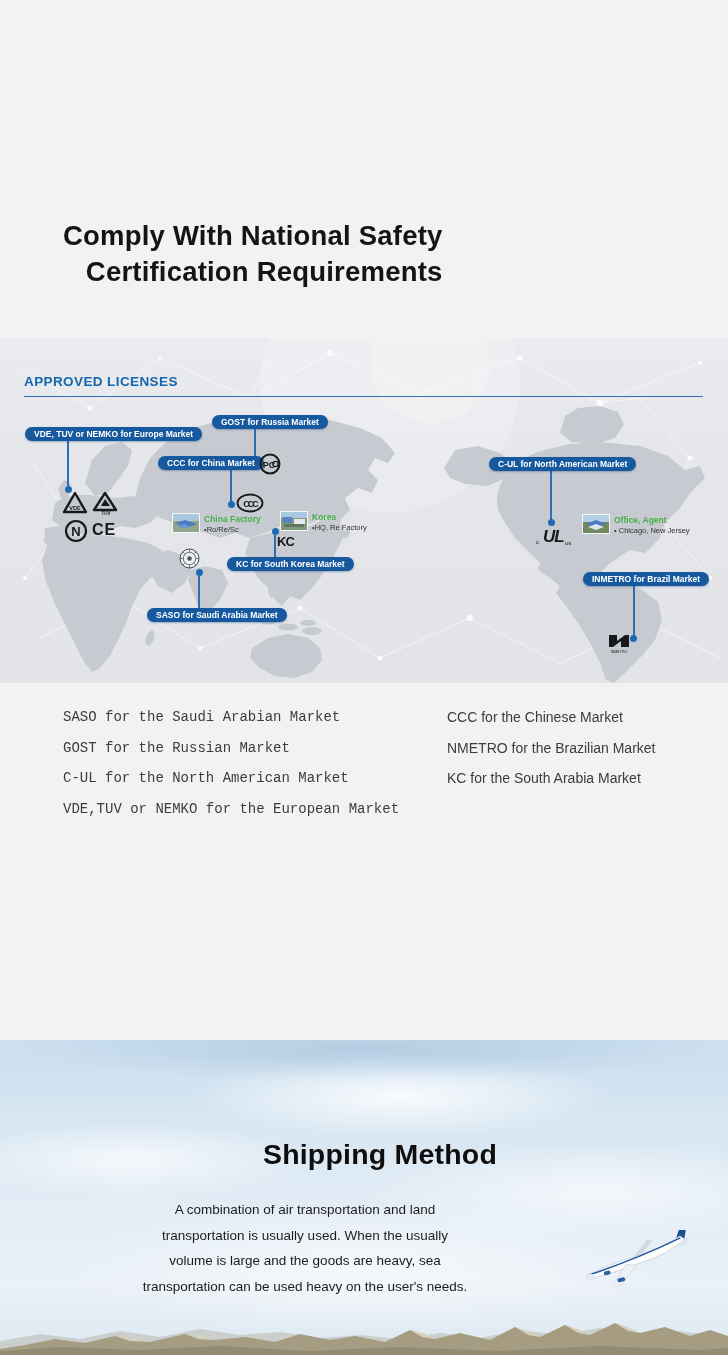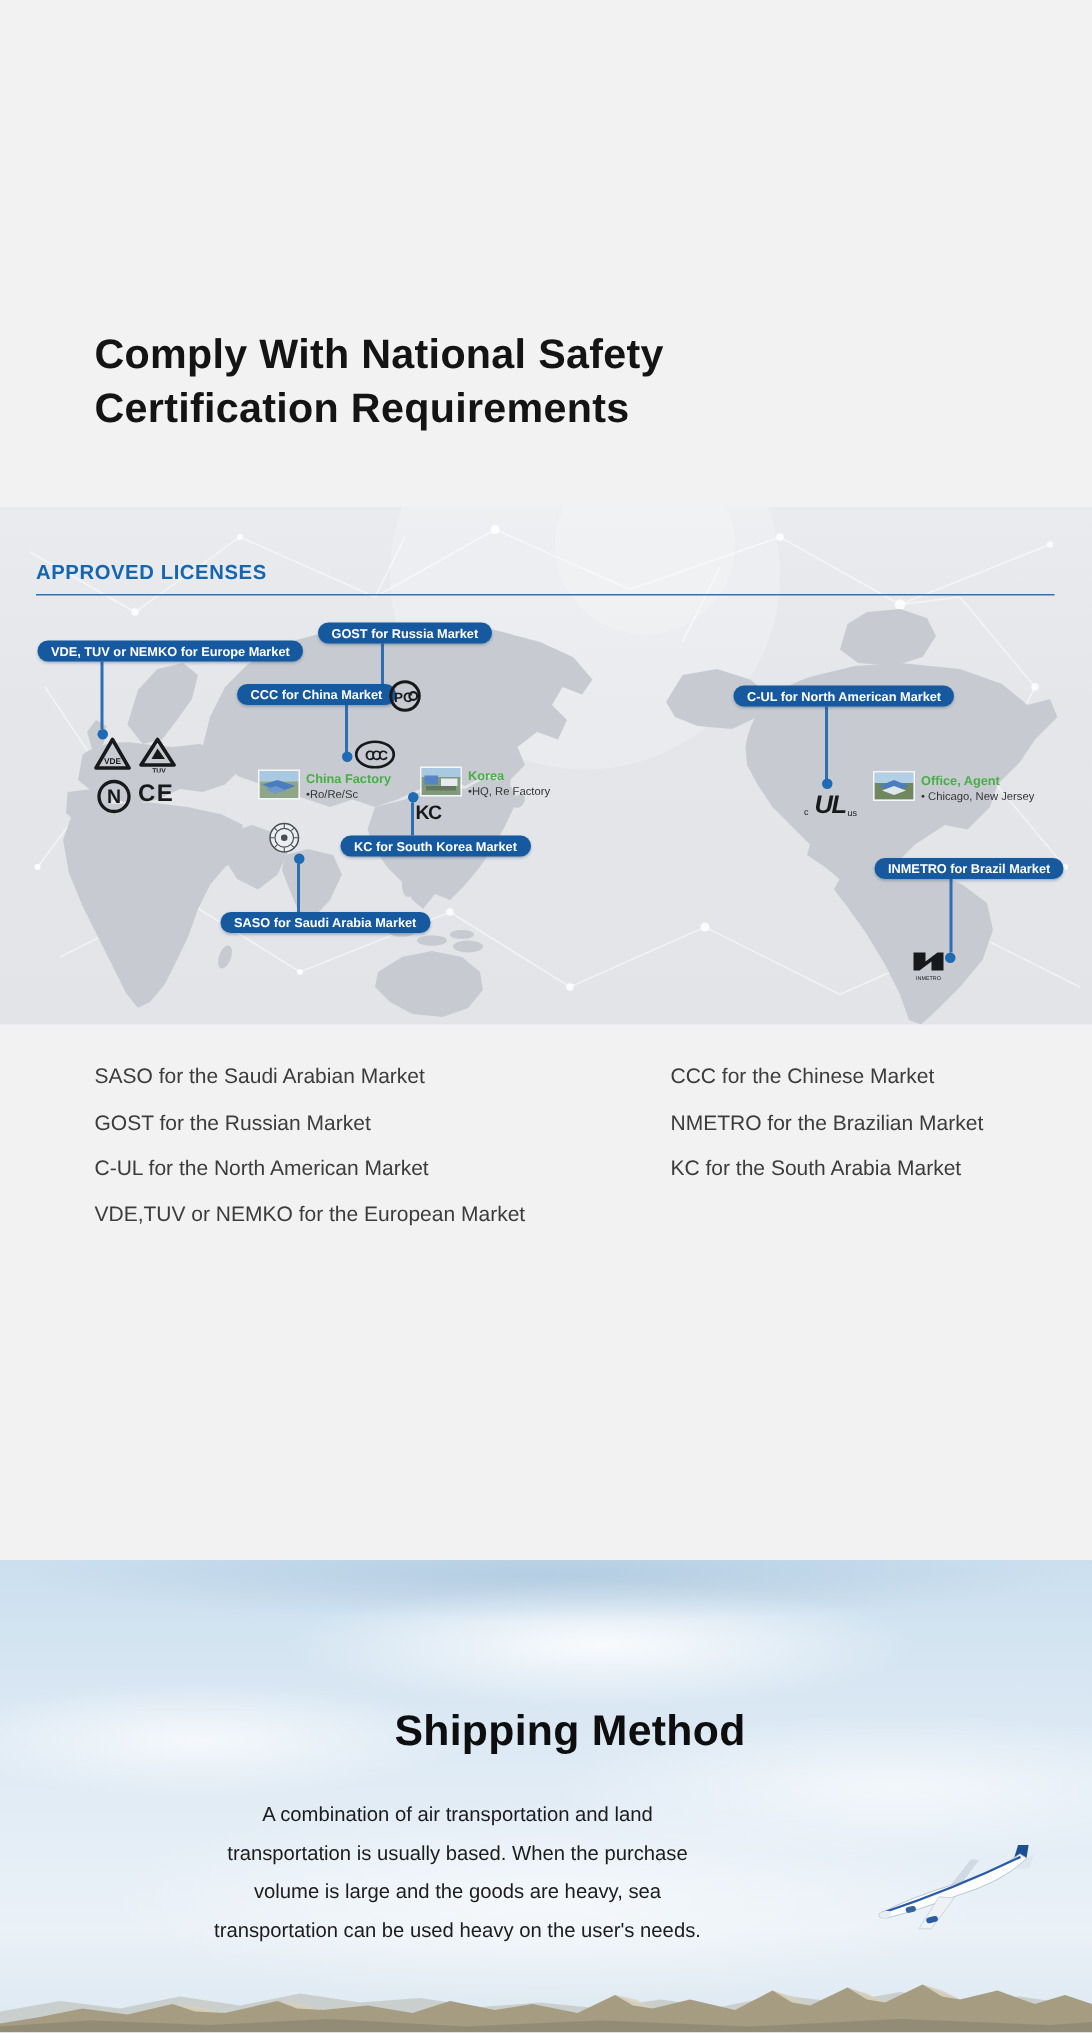--- a/index.html
+++ b/index.html
@@ -13,6 +13,7 @@
     position:absolute;left:63px;top:218px;
     font-size:27.5px;font-weight:bold;line-height:36px;color:#141414;
     letter-spacing:.2px;
+    text-align:right;
   }
   
   .map-section{

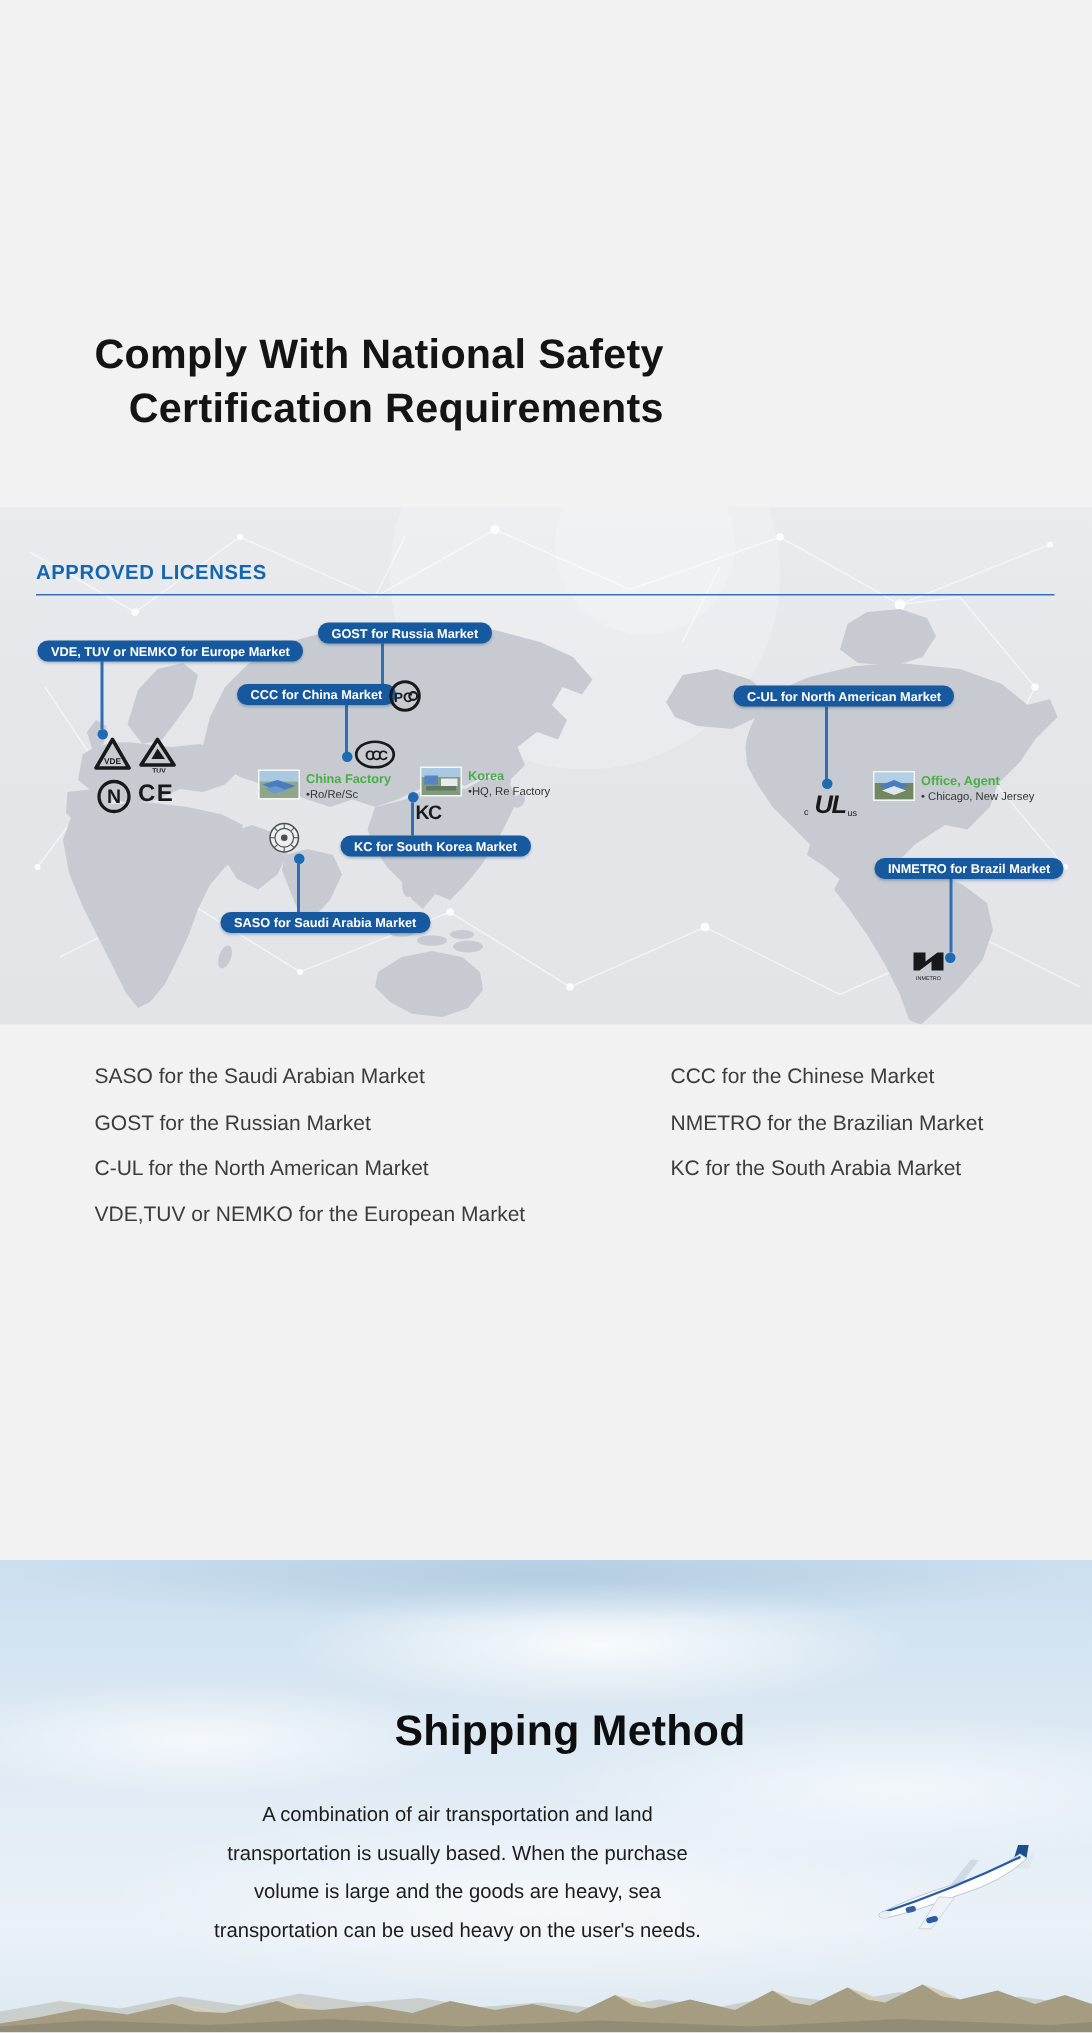--- a/index.html
+++ b/index.html
@@ -290,7 +290,7 @@
   <div class="site-detail" style="left:614px;top:188px;">• Chicago, New Jersey</div>
 </div>
 
-<ul class="license-col" style="left:63px;top:710px;">
+<ul class="license-col" style="left:63px;top:710px;font-family:Liberation Mono, monospace;">
   <li>SASO for the Saudi Arabian Market</li>
   <li>GOST for the Russian Market</li>
   <li>C-UL for the North American Market</li>

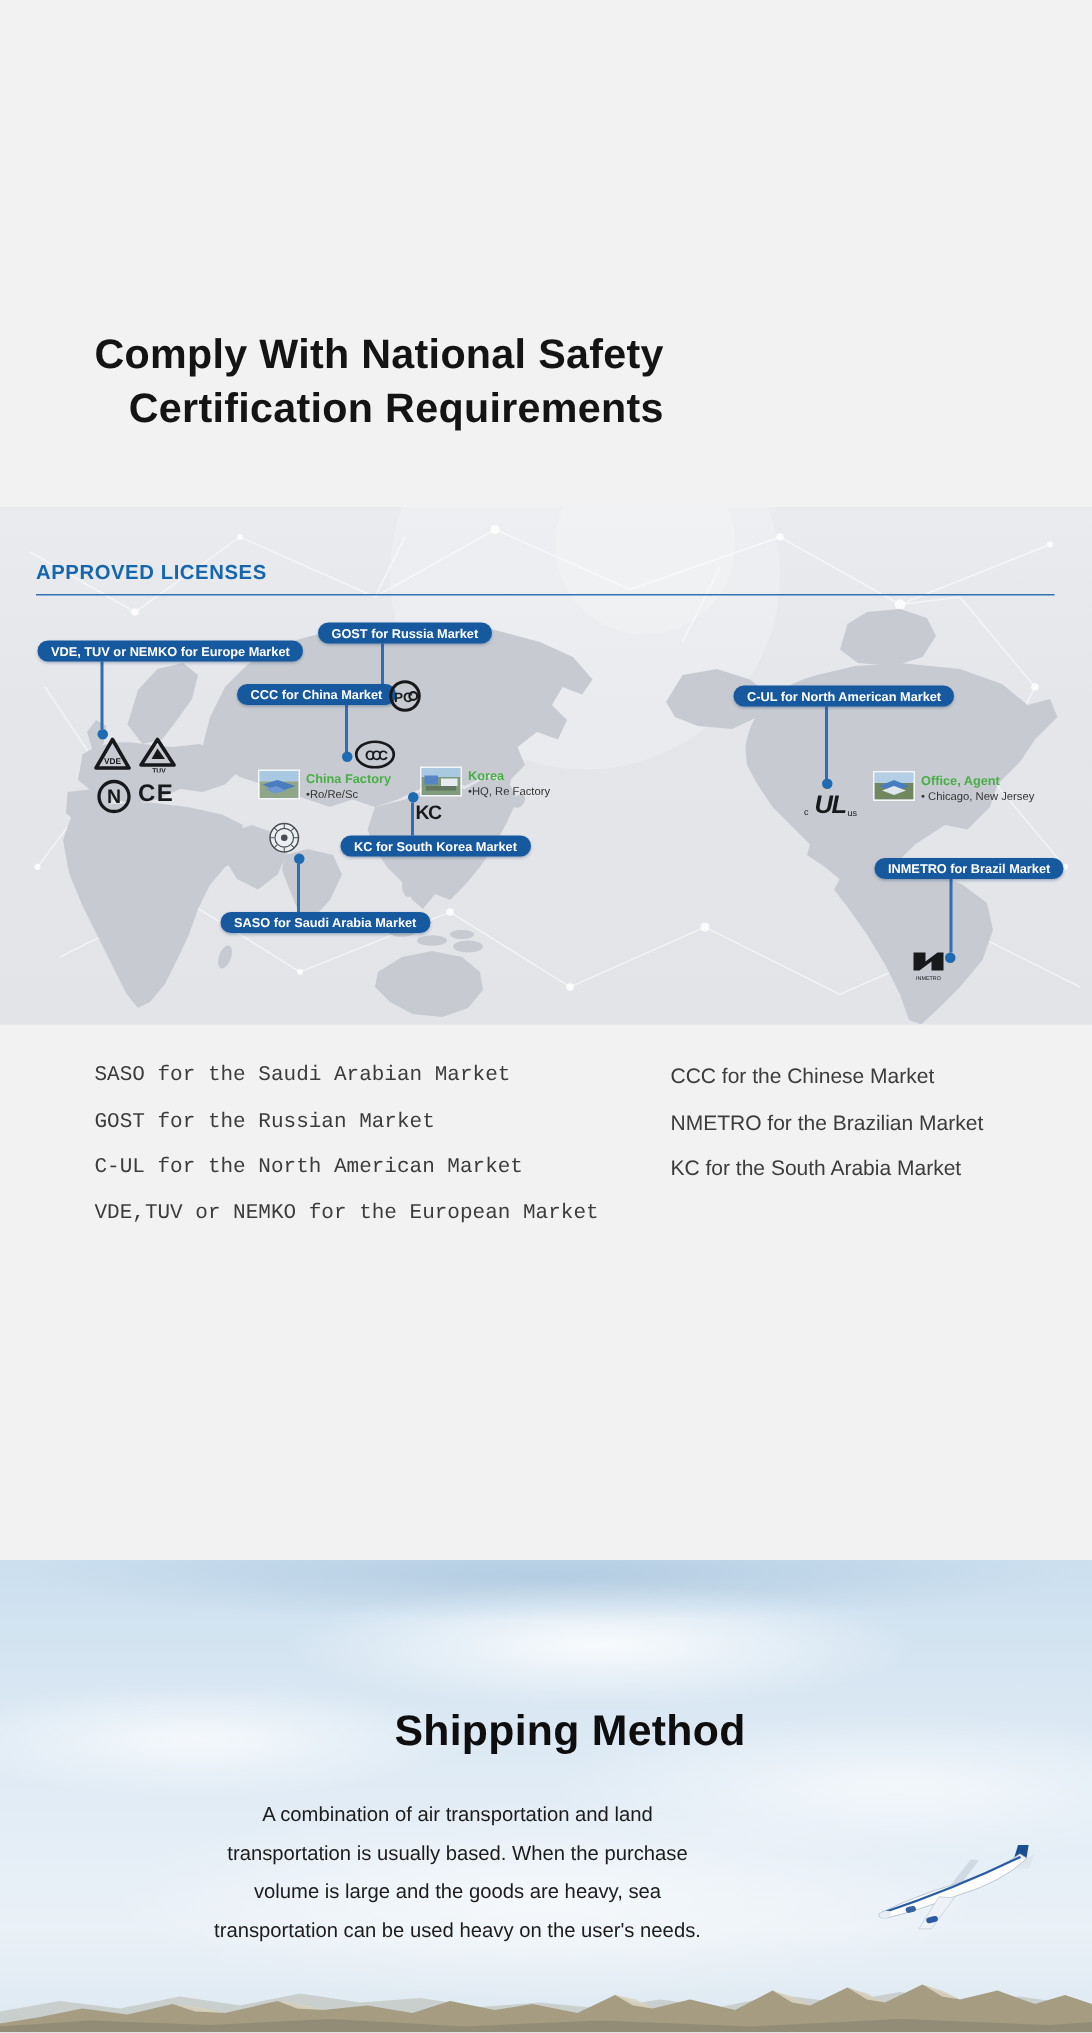--- a/index.html
+++ b/index.html
@@ -306,7 +306,7 @@
   <div class="shipping-title">Shipping Method</div>
   <div class="shipping-lines">
     <div>A combination of air transportation and land</div>
-    <div>transportation is usually based. When the purchase</div>
+    <div>transportation is usually used. When the usually</div>
     <div>volume is large and the goods are heavy, sea</div>
     <div>transportation can be used heavy on the user's needs.</div>
   </div>

